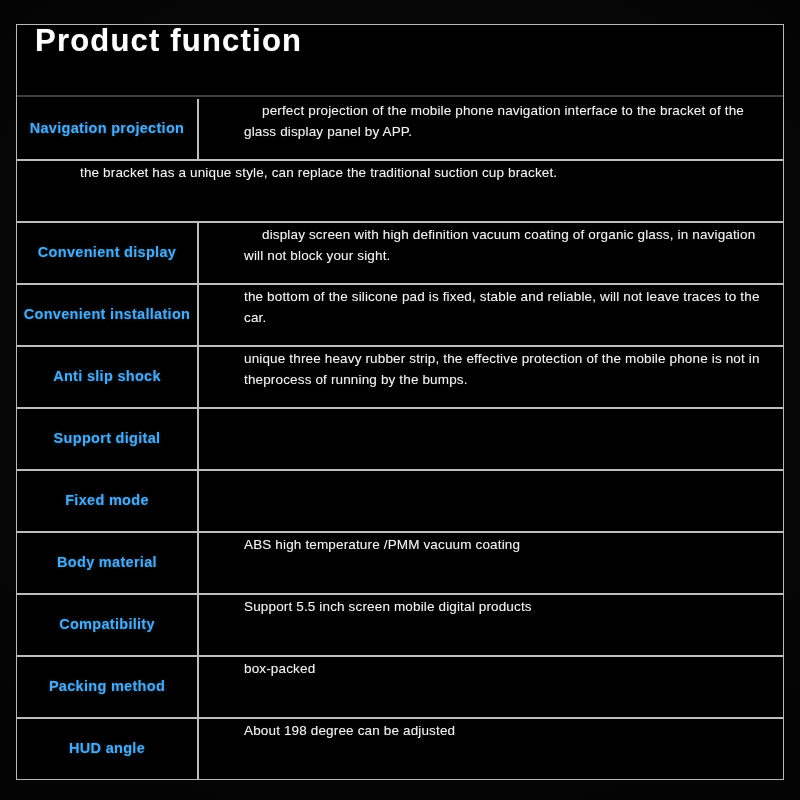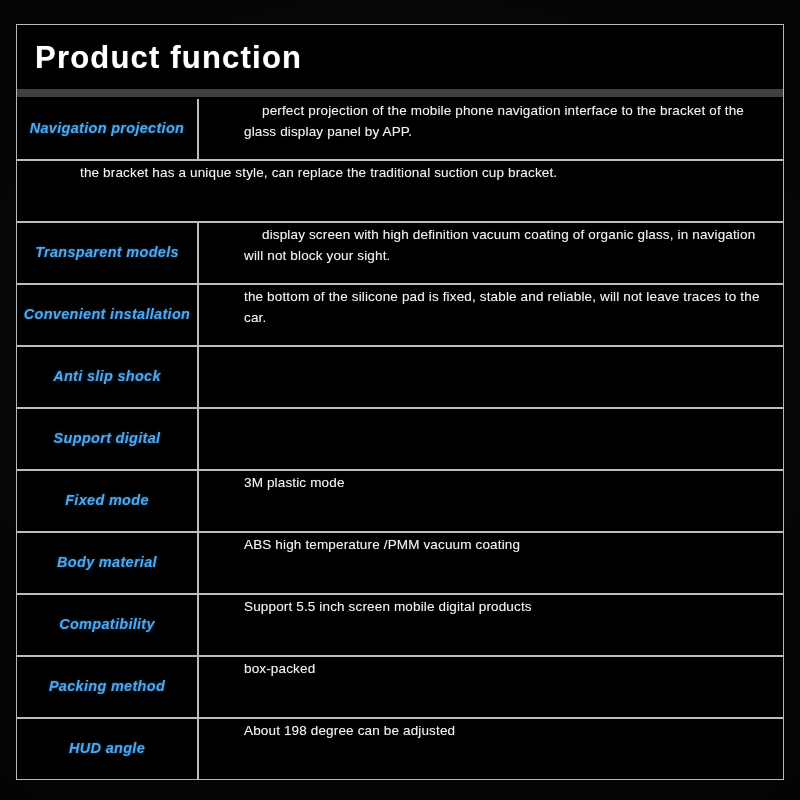--- a/index.html
+++ b/index.html
@@ -43,9 +43,8 @@
     right: 0;
     height: 72px;
     box-sizing: border-box;
-    border-bottom: 8px solid #404040;
-    display: flex;
-    align-items: center;
+    border-bottom: 2px solid #404040;
+    display: flex;
   }
   .title-text {
     color: #ffffff;

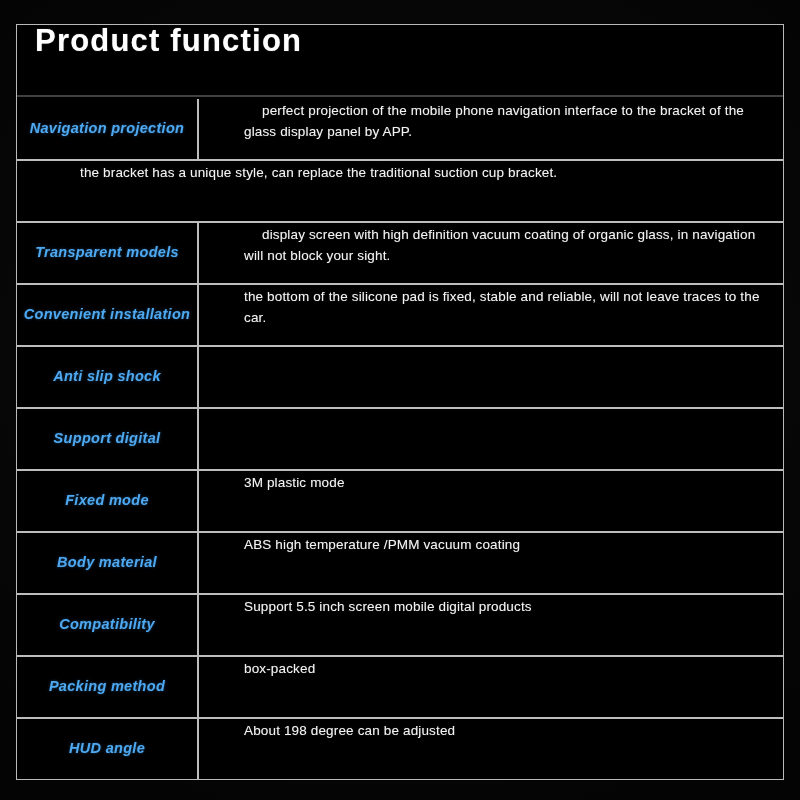--- a/index.html
+++ b/index.html
@@ -97,7 +97,6 @@
     letter-spacing: 0.3px;
     text-shadow: 0 0 3px rgba(60,150,240,0.45);
     white-space: pre-line;
-    font-style: italic;
   }
 
   .cell-desc {

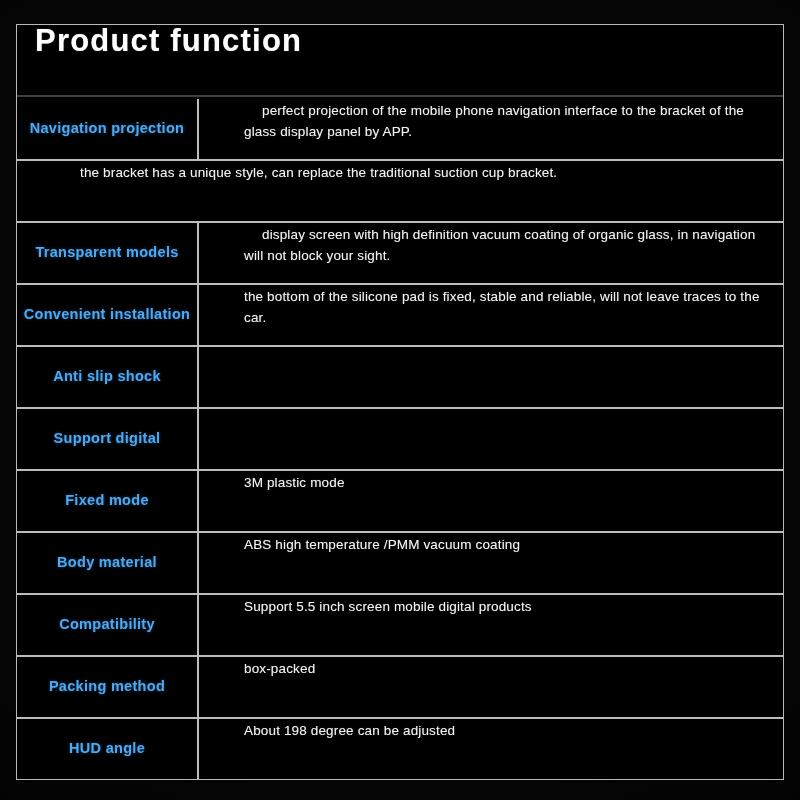--- a/index.html
+++ b/index.html
@@ -146,7 +146,7 @@
         </div>
         <div class="spec-row">
           <div class="cell-label">
-            <div class="label-text">Transparent models</div>
+            <div class="label-text">Convenient display</div>
           </div>
           <div class="cell-desc">
             <div class="desc-text indented">display screen with high definition vacuum coating of organic glass, in navigation will not block your sight.</div>

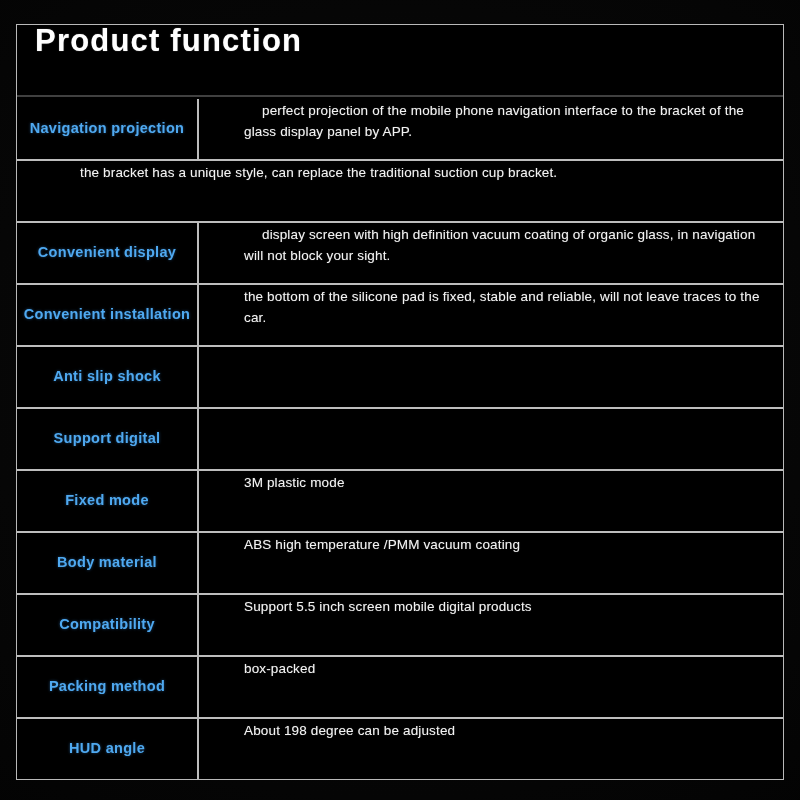--- a/index.html
+++ b/index.html
@@ -164,6 +164,9 @@
           <div class="cell-label">
             <div class="label-text">Anti slip shock</div>
           </div>
+          <div class="cell-desc">
+            <div class="desc-text">unique three heavy rubber strip, the effective protection of the mobile phone is not in theprocess of running by the bumps.</div>
+          </div>
         </div>
         <div class="spec-row">
           <div class="cell-label">

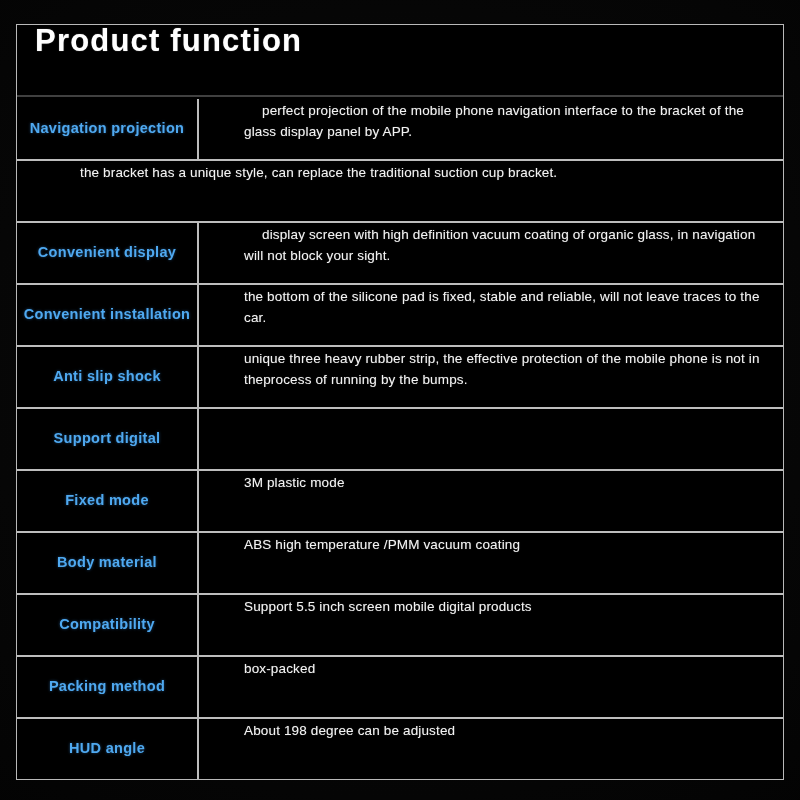--- a/index.html
+++ b/index.html
@@ -177,9 +177,6 @@
           <div class="cell-label">
             <div class="label-text">Fixed mode</div>
           </div>
-          <div class="cell-desc">
-            <div class="desc-text">3M plastic mode</div>
-          </div>
         </div>
         <div class="spec-row">
           <div class="cell-label">

